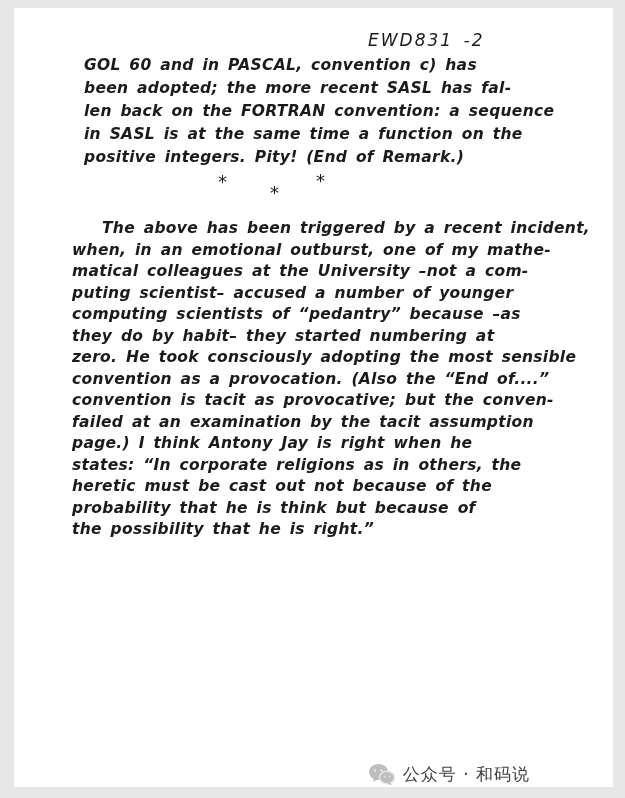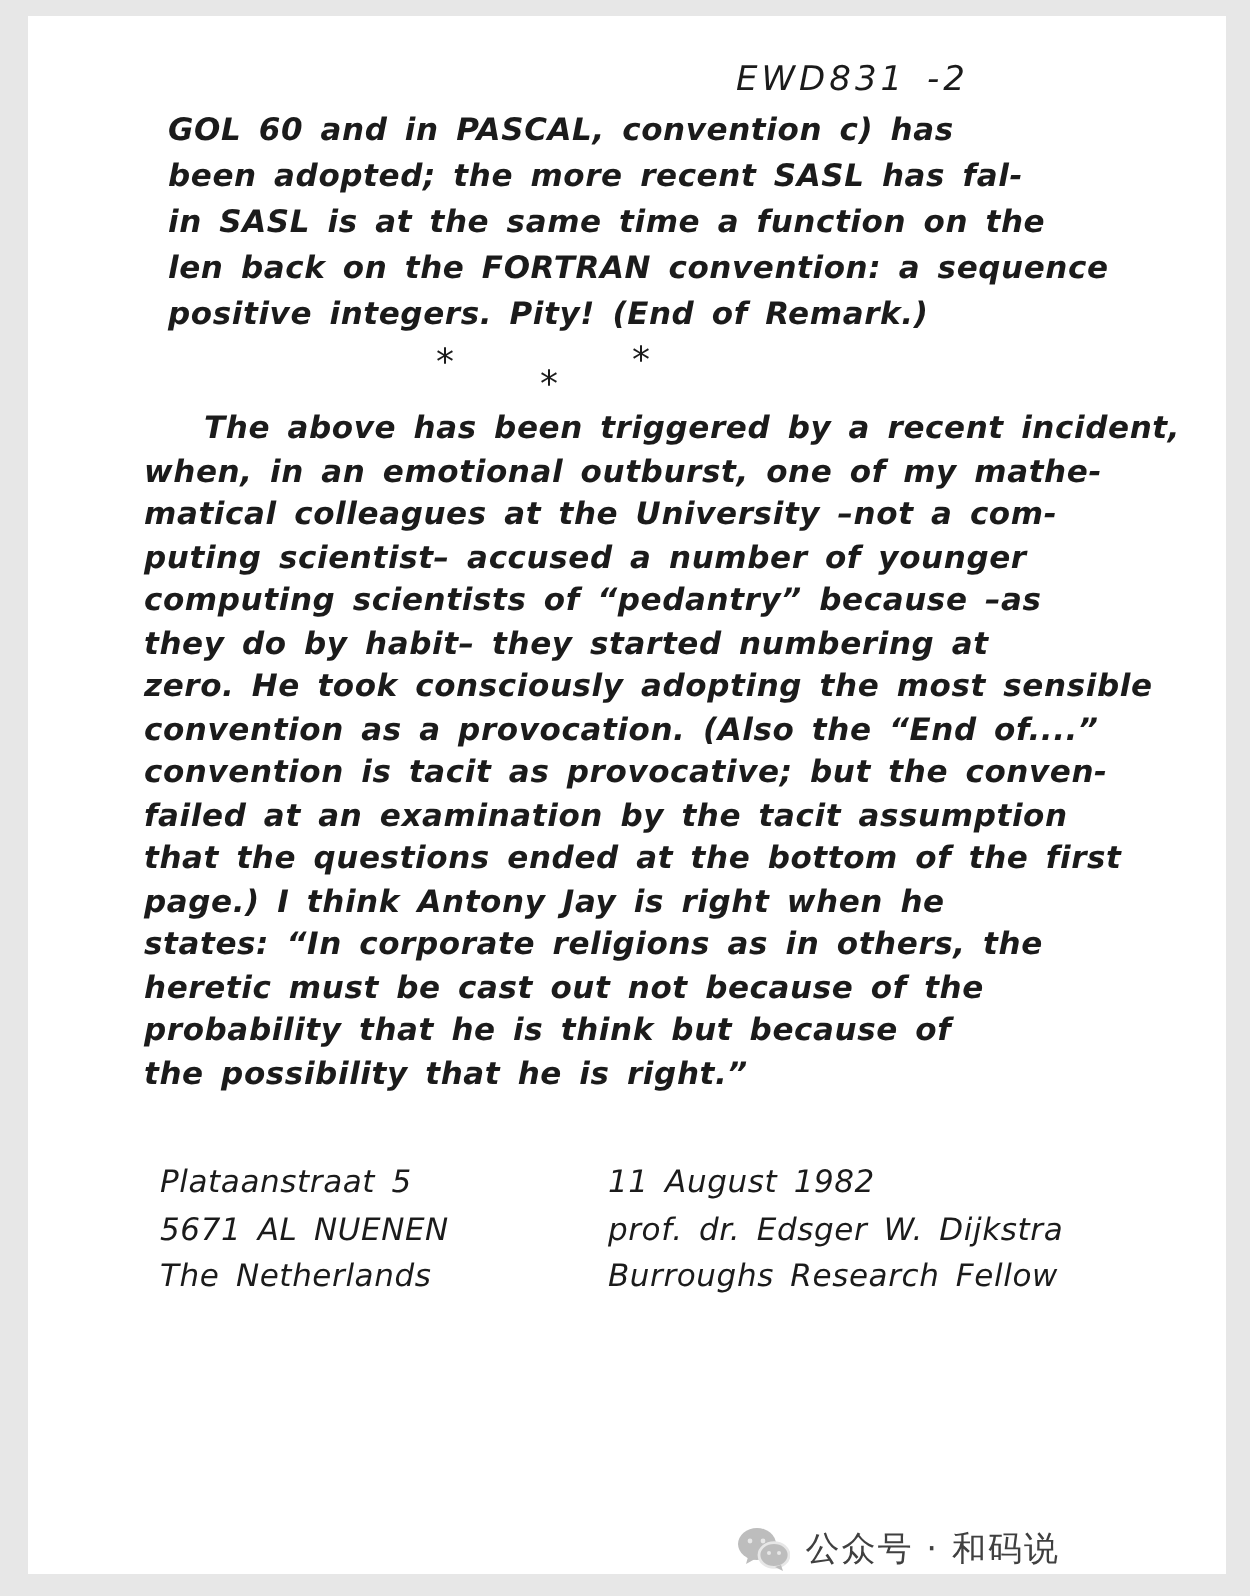--- a/index.html
+++ b/index.html
@@ -83,8 +83,8 @@
     <div class="para para-1 hand">
       <div class="line">GOL 60 and in PASCAL, convention c) has</div>
       <div class="line">been adopted; the more recent SASL has fal-</div>
+      <div class="line">len back on the FORTRAN convention: a sequence</div>
       <div class="line">in SASL is at the same time a function on the</div>
-      <div class="line">len back on the FORTRAN convention: a sequence</div>
       <div class="line">positive integers. Pity! (End of Remark.)</div>
     </div>
 

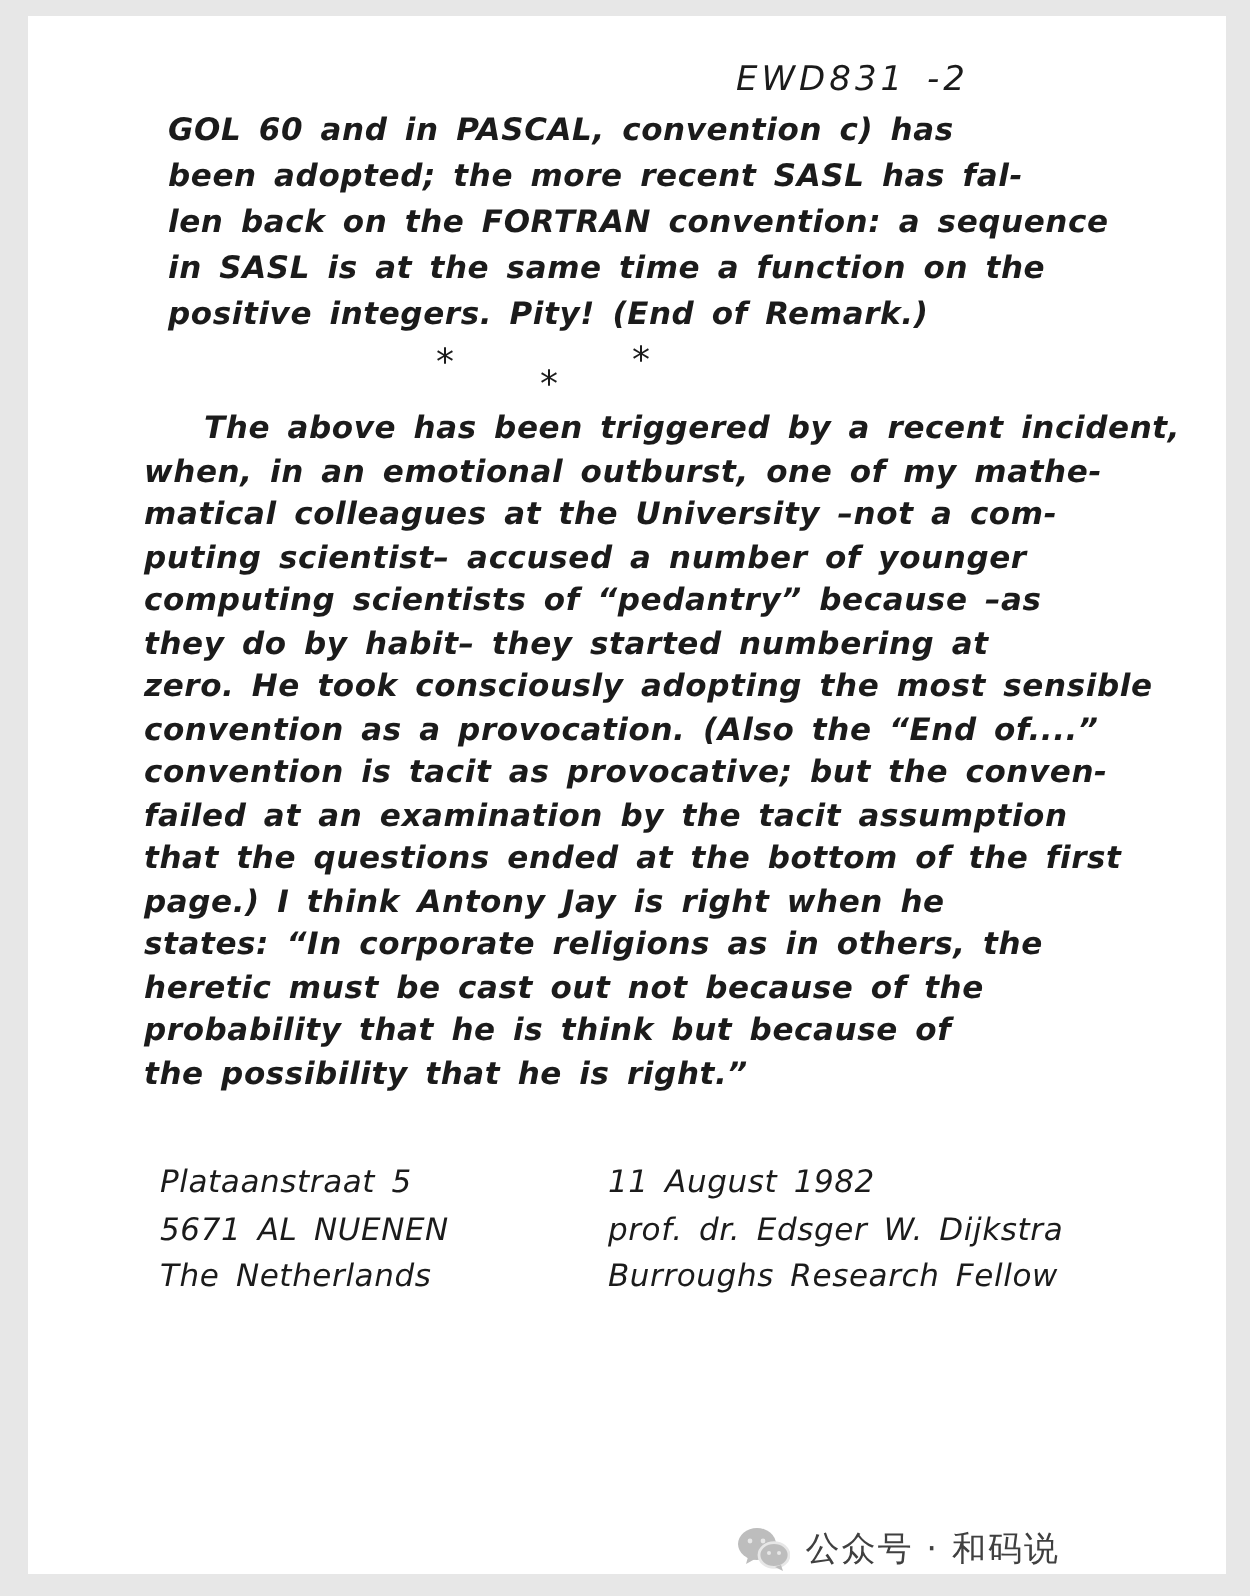--- a/index.html
+++ b/index.html
@@ -39,7 +39,7 @@
   .para-1 { left: 70px; top: 46px; line-height: 23px; }
   .para-2 { left: 58px; top: 196px; line-height: 21.5px; }
   .line { min-height: 1em; }
-  .line.indent { padding-left: 30px; }
+  .line.indent { padding-left: 30px; margin-top: 14px; }
   .separator {
     position: absolute;
     left: 204px; top: 163px;

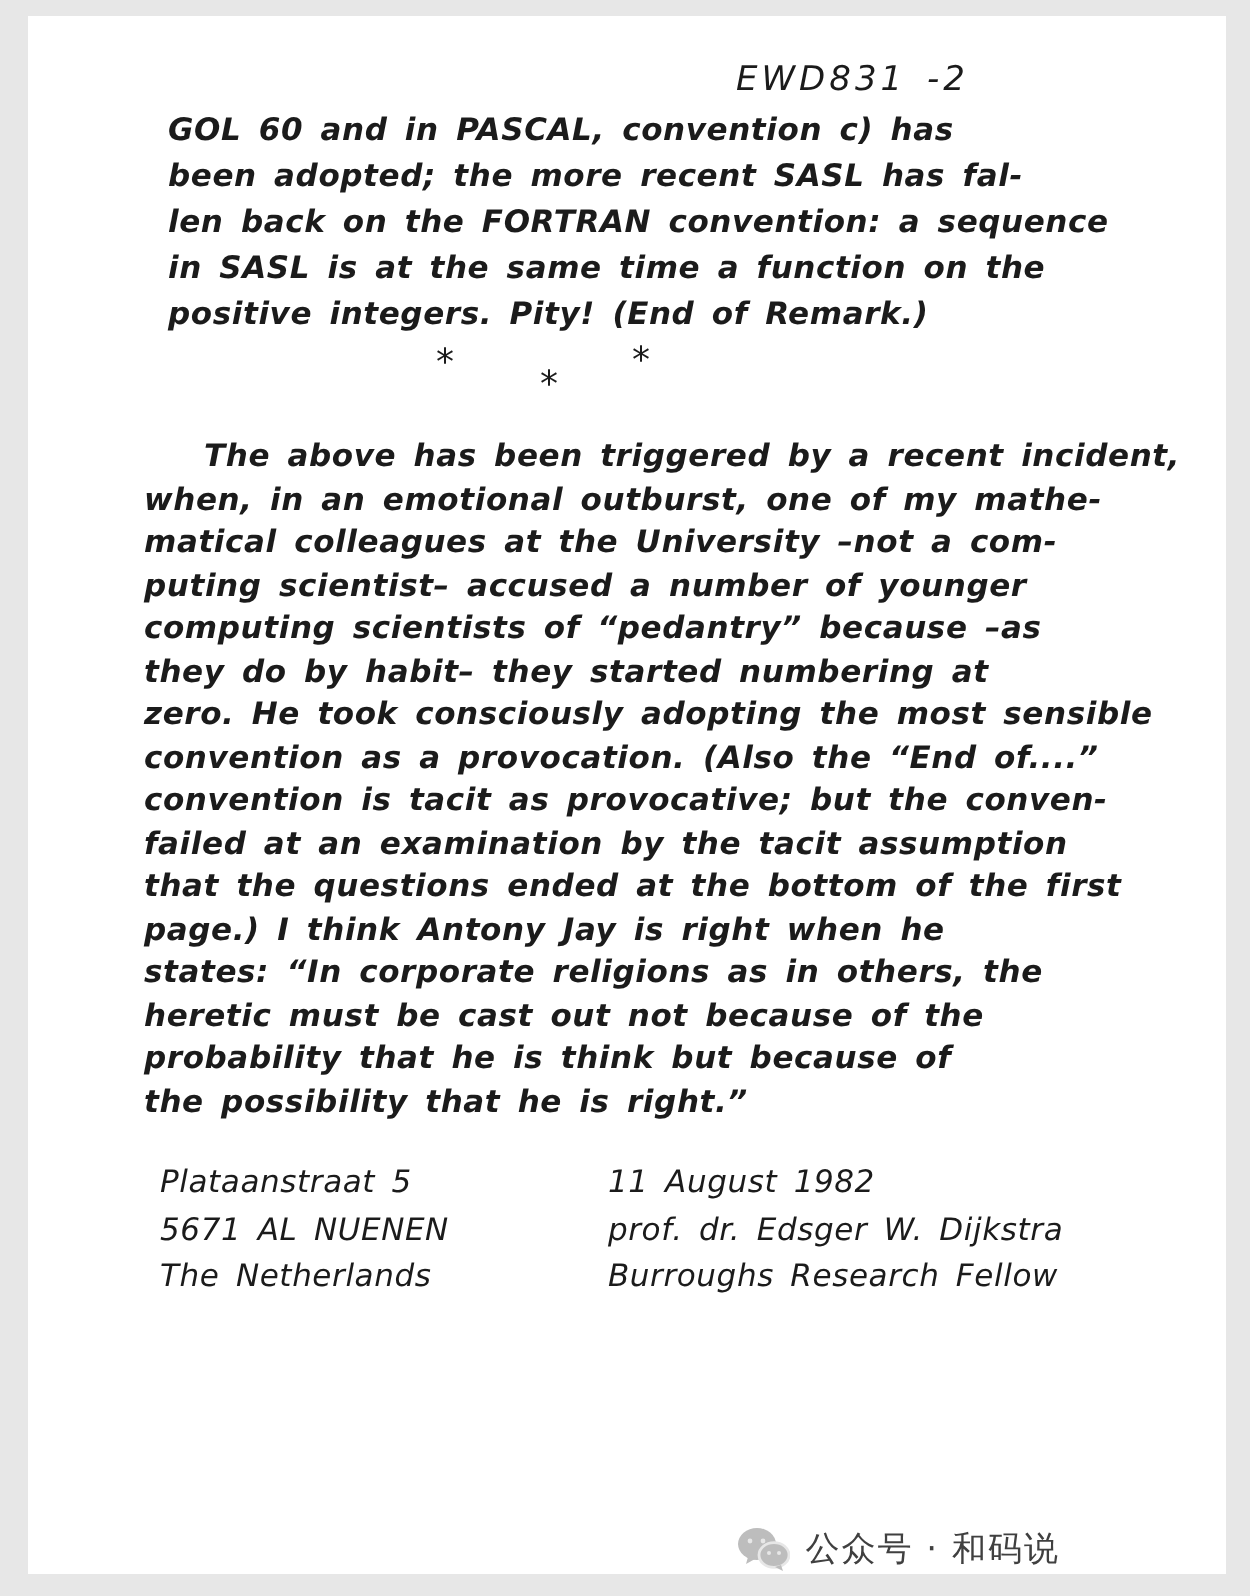--- a/index.html
+++ b/index.html
@@ -105,7 +105,6 @@
       <div class="line">convention as a provocation. (Also the “End of....”</div>
       <div class="line">convention is tacit as provocative; but the conven-</div>
       <div class="line">failed at an examination by the tacit assumption</div>
-      <div class="line">that the questions ended at the bottom of the first</div>
       <div class="line">page.) I think Antony Jay is right when he</div>
       <div class="line">states: “In corporate religions as in others, the</div>
       <div class="line">heretic must be cast out not because of the</div>

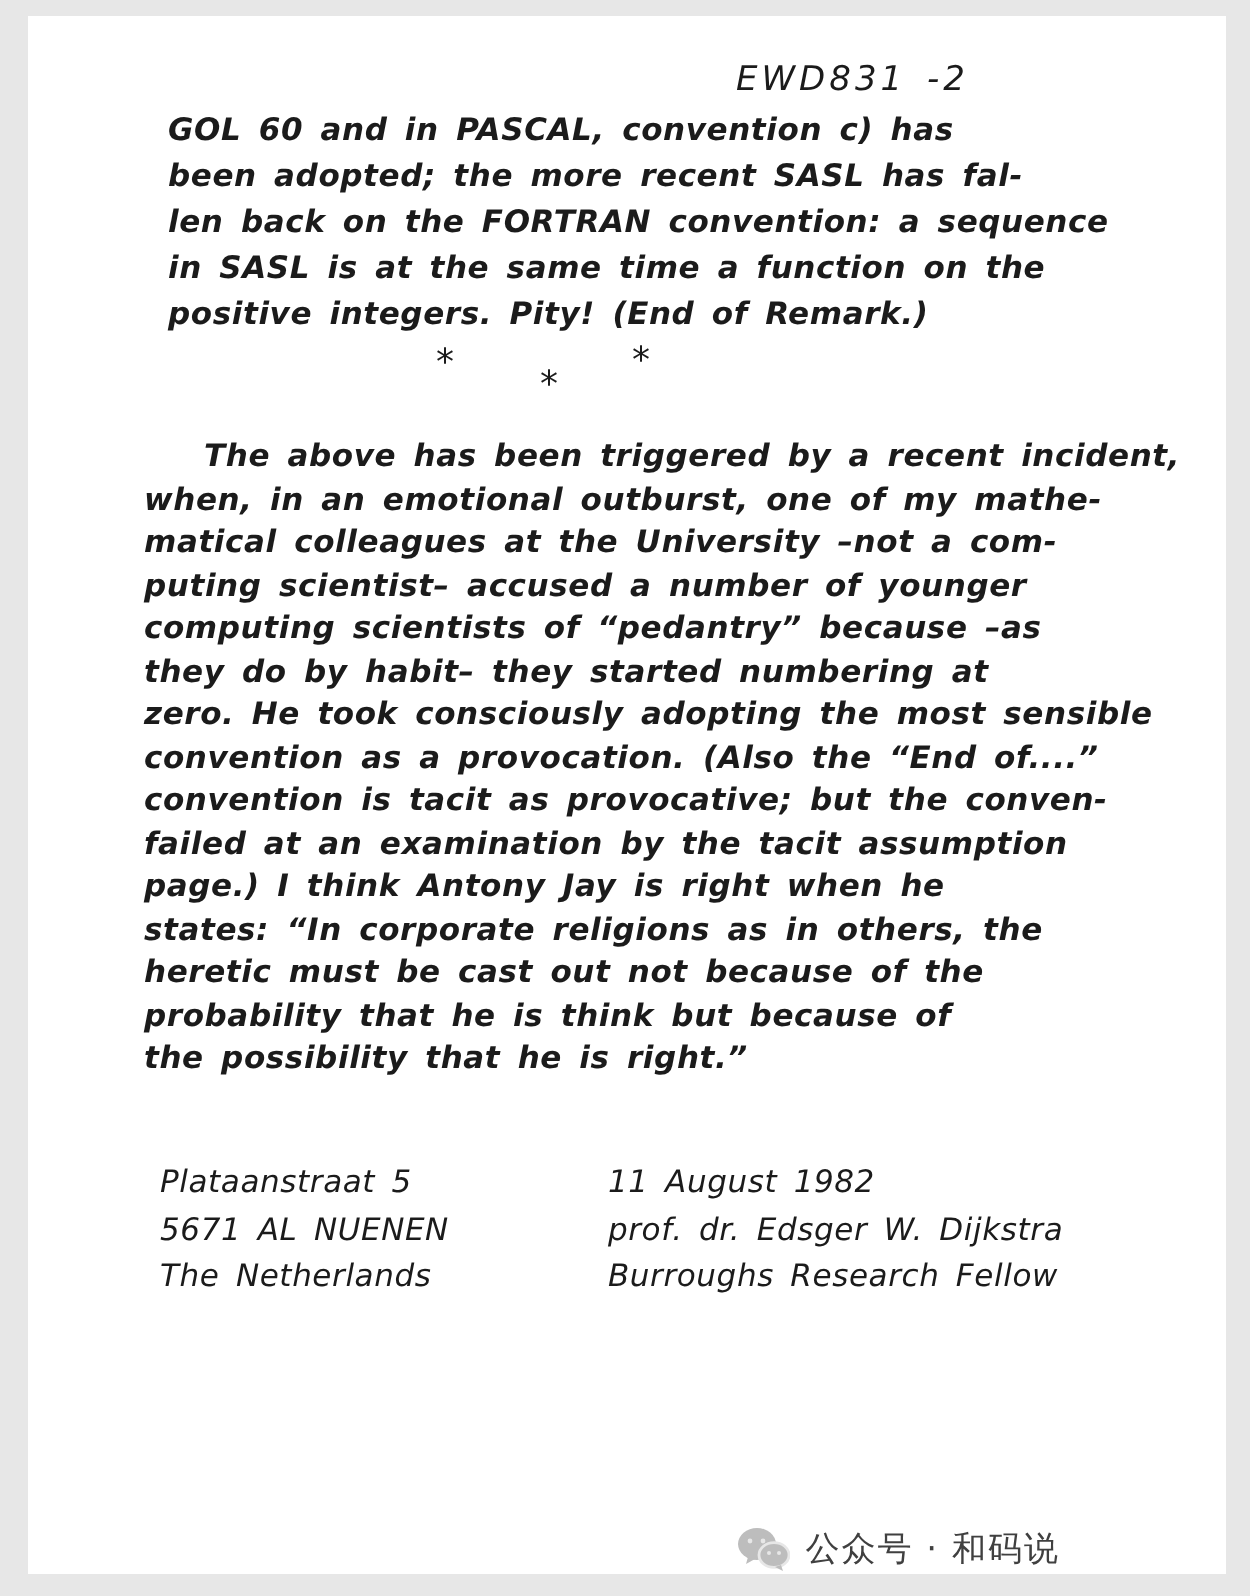--- a/index.html
+++ b/index.html
@@ -112,18 +112,6 @@
       <div class="line">the possibility that he is right.”</div>
     </div>
 
-    <div class="signature hand">
-      <div class="sig-col-address">
-        <div class="line">Plataanstraat 5</div>
-        <div class="line">5671 AL  NUENEN</div>
-        <div class="line">The Netherlands</div>
-      </div>
-      <div class="sig-col-credit">
-        <div class="line">11 August 1982</div>
-        <div class="line">prof. dr. Edsger W. Dijkstra</div>
-        <div class="line">Burroughs Research Fellow</div>
-      </div>
-    </div>
 
   </div>
 

